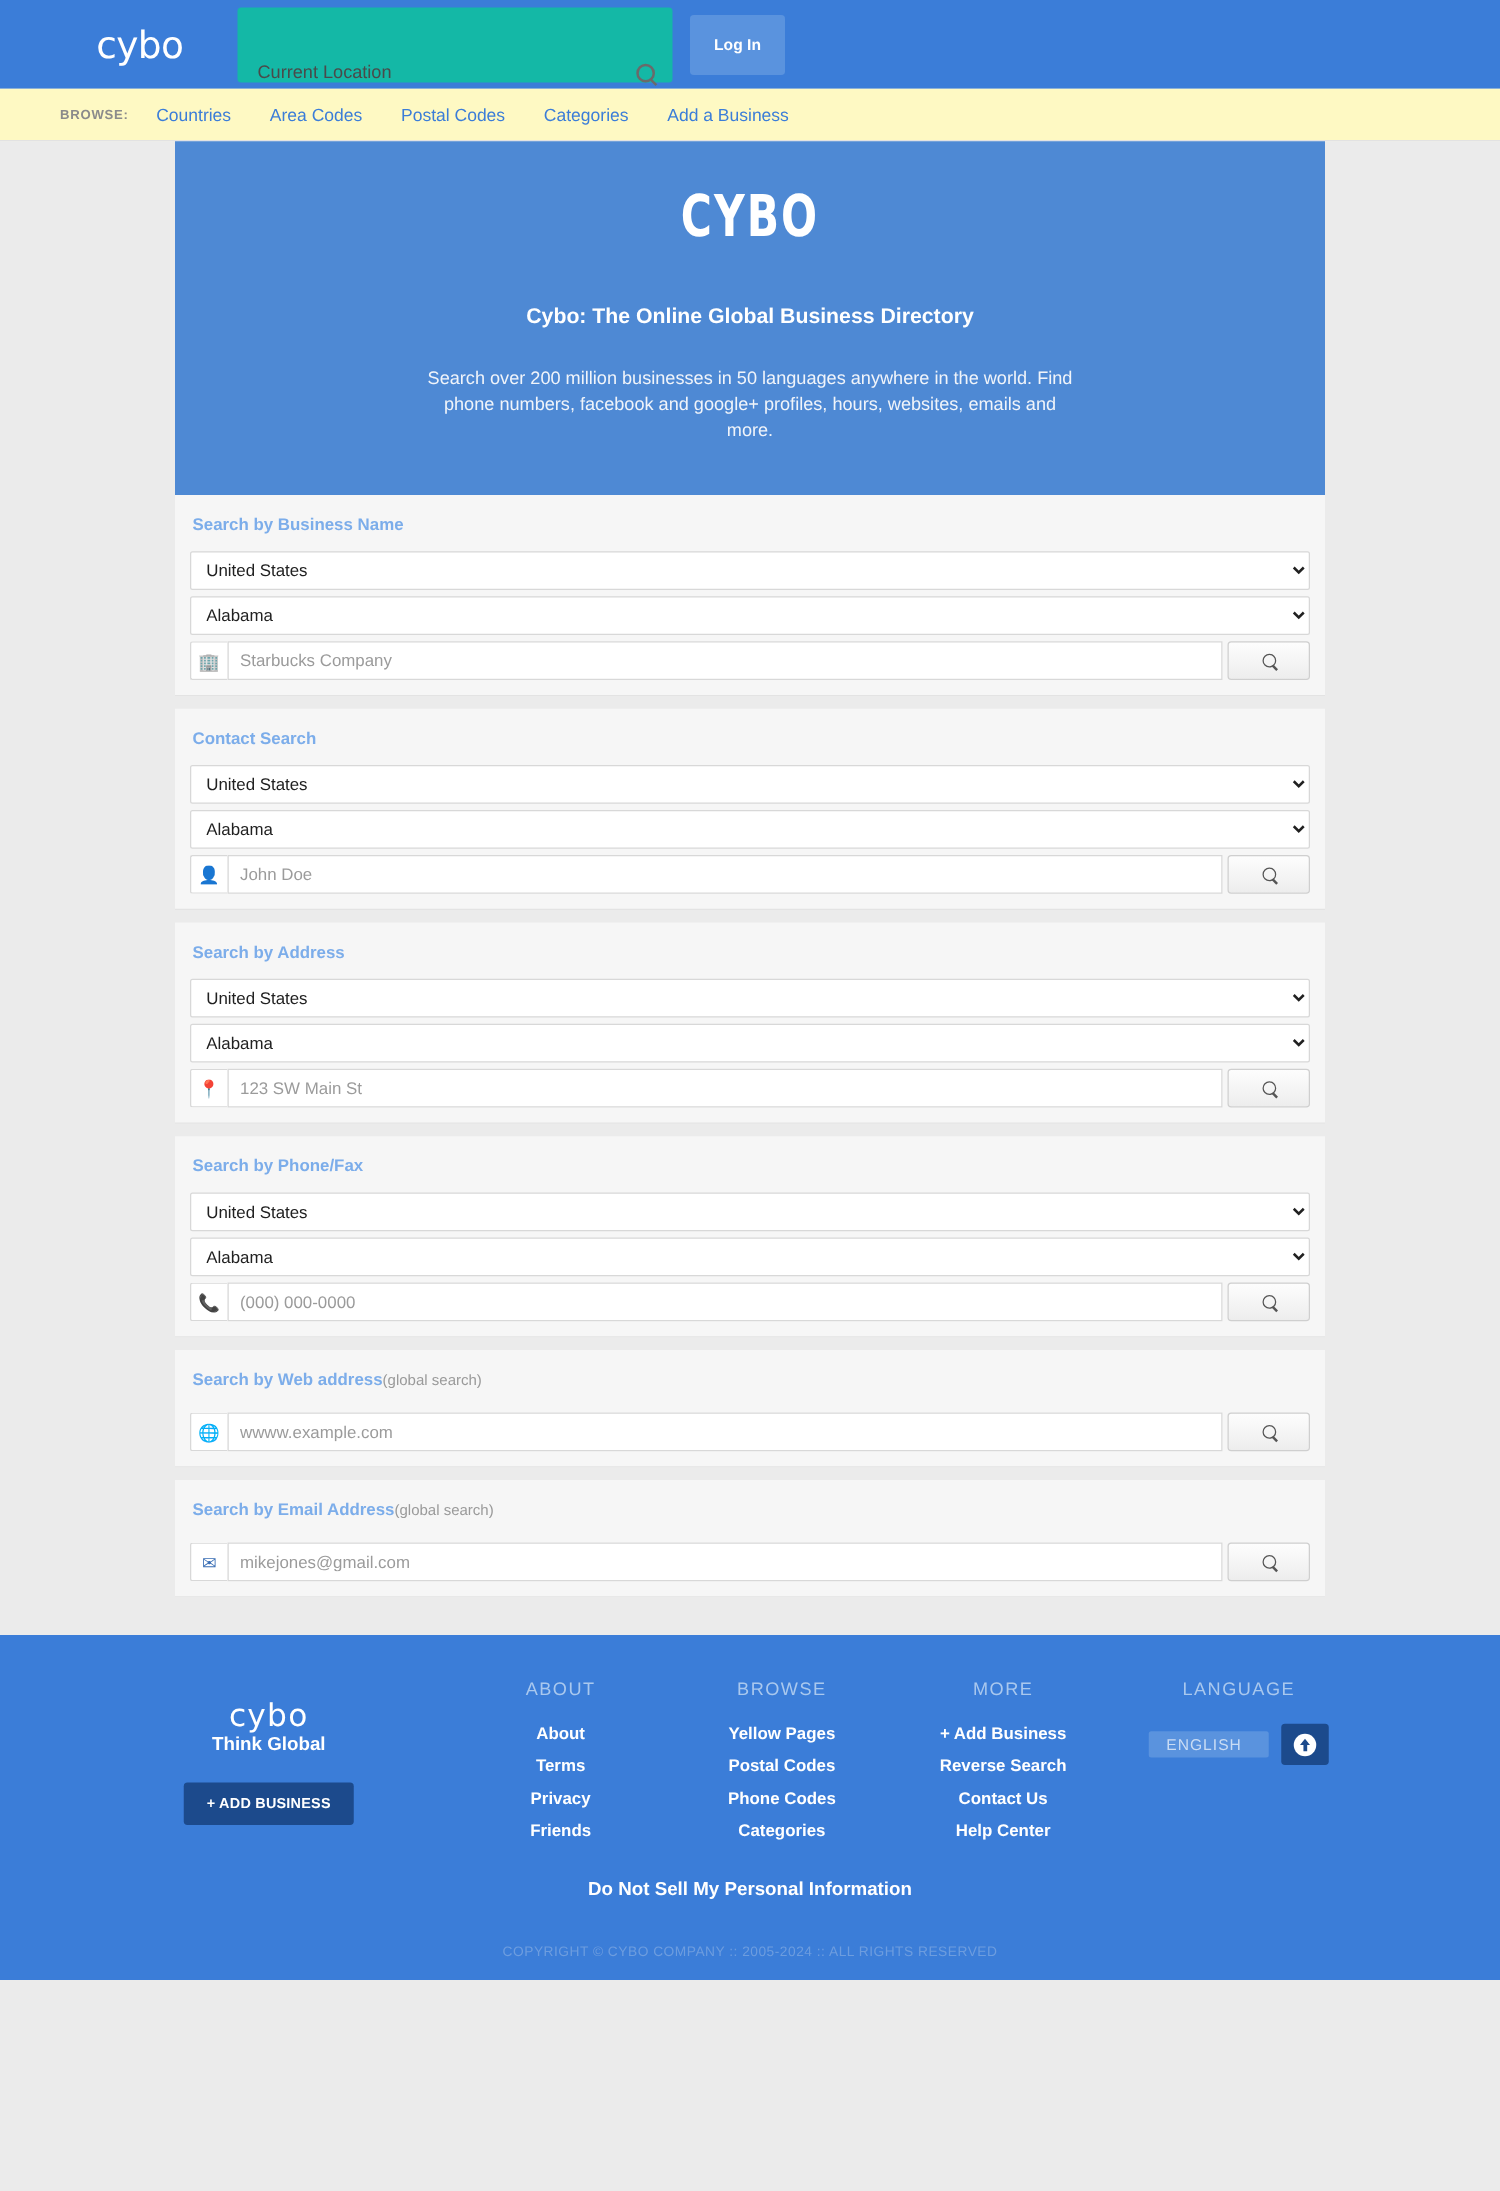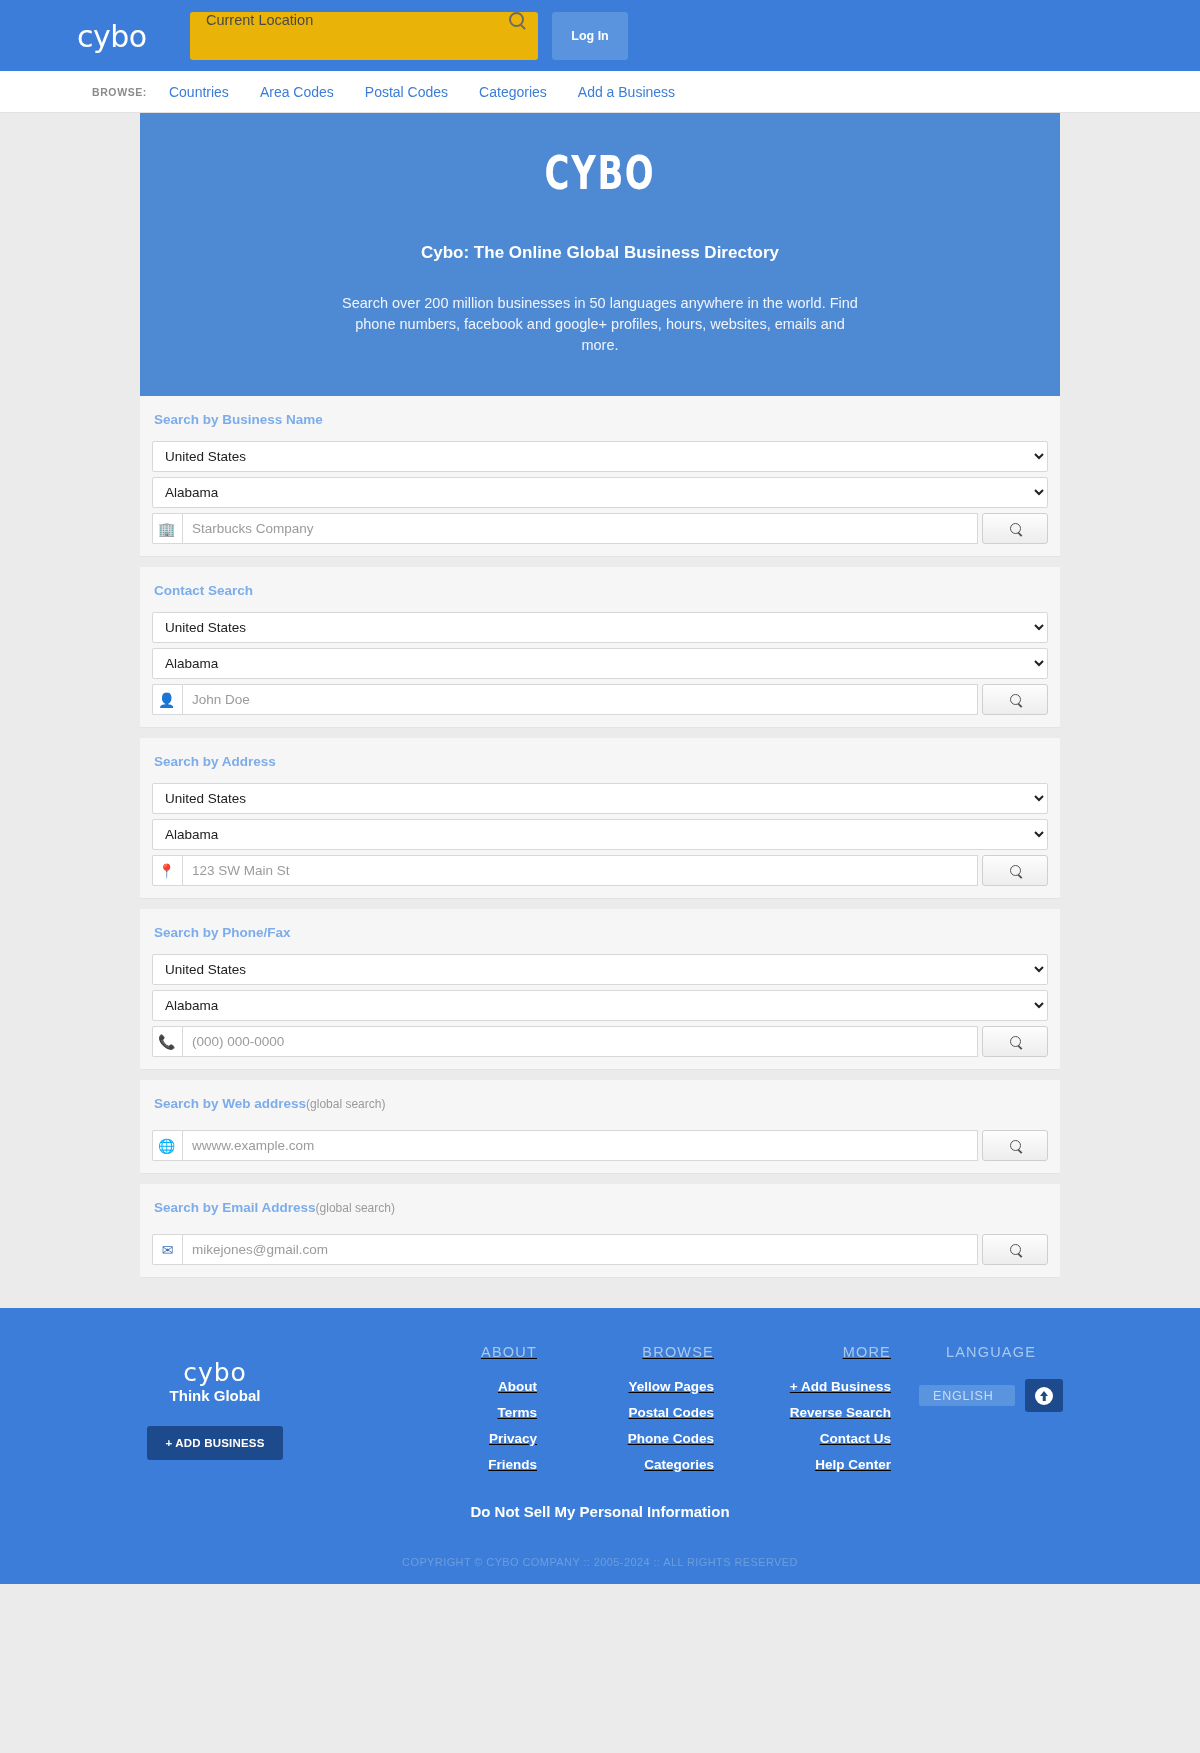--- a/index.html
+++ b/index.html
@@ -70,13 +70,13 @@
   }
   .main-input::placeholder { color: #4a4a4a; opacity: 1; }
   .loc-box {
-    background: #eab308;
+    background: #14b8a6;
     border-radius: 3px;
-    height: 48px;
+    height: 60px;
     flex: 0 0 348px;
     margin-left: 16px;
     display: flex;
-    align-items: flex-start;
+    align-items: flex-end;
     padding: 0 14px 0 16px;
   }
   .loc-input {

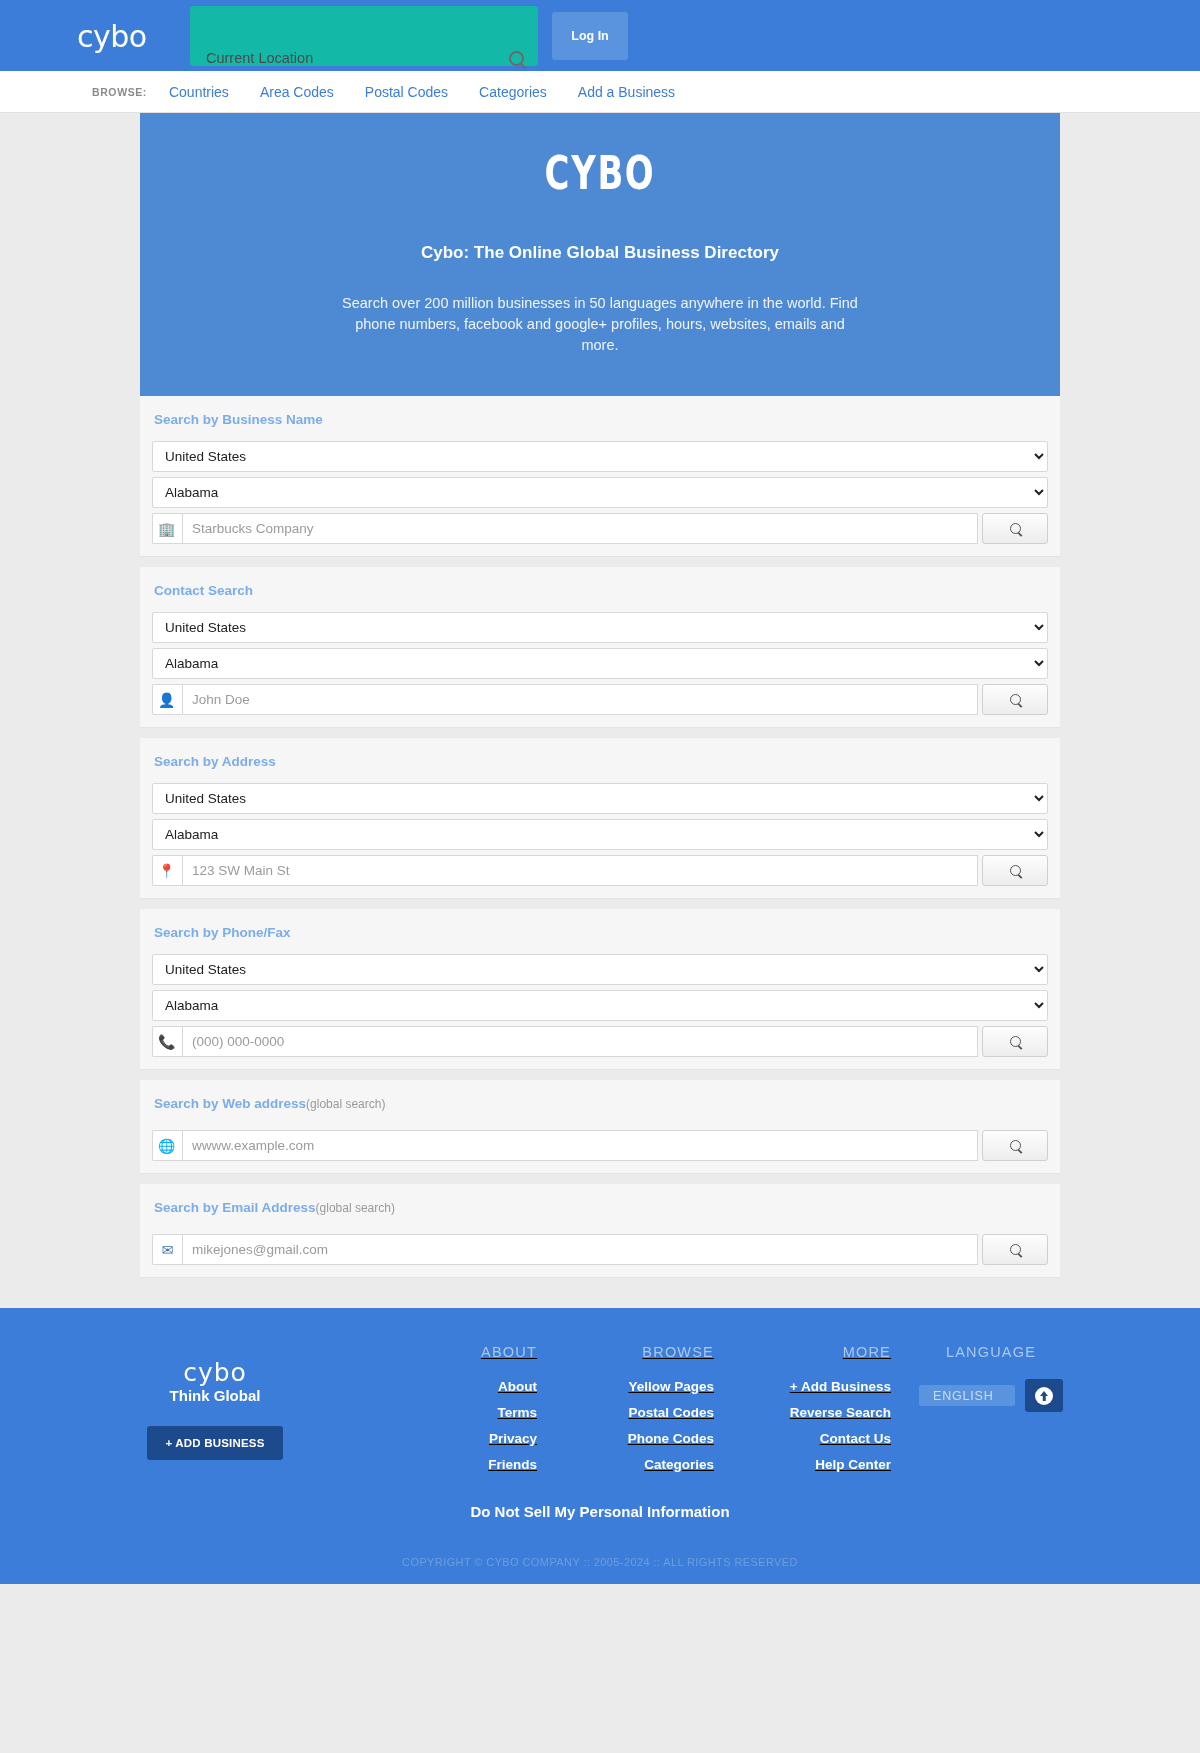--- a/index.html
+++ b/index.html
@@ -120,11 +120,11 @@
 
   
   .browsebar {
-    background: #ffffff;
+    background: #fef9c3;
     height: 42px;
     display: flex;
     align-items: center;
-    padding-left: 92px;
+    padding-left: 48px;
     border-bottom: 1px solid #e2e2e2;
     gap: 0;
   }

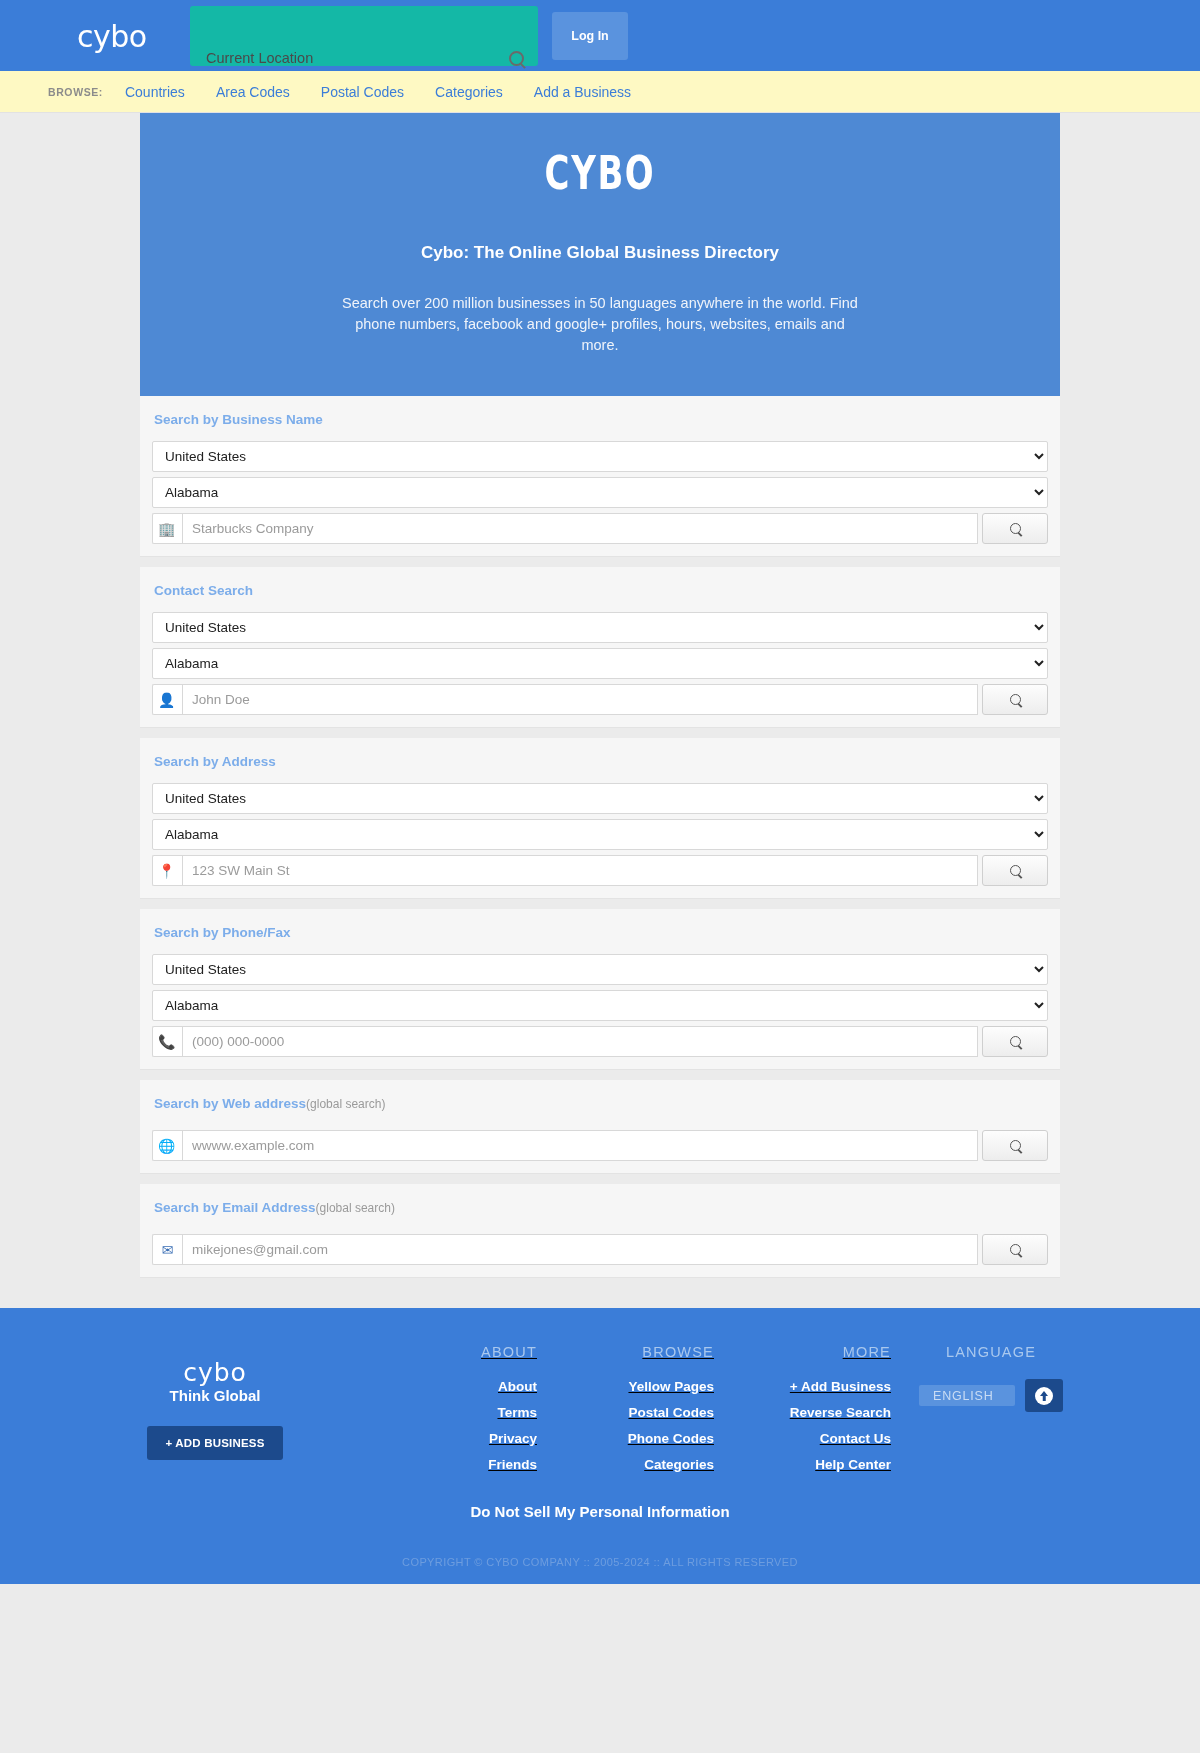--- a/index.html
+++ b/index.html
@@ -319,8 +319,7 @@
   }
   .fcol {
     width: 177px;
-    text-align: right;
-    text-decoration: underline;
+    text-align: center;
   }
   .fcol-head {
     color: #a9c8ee;

